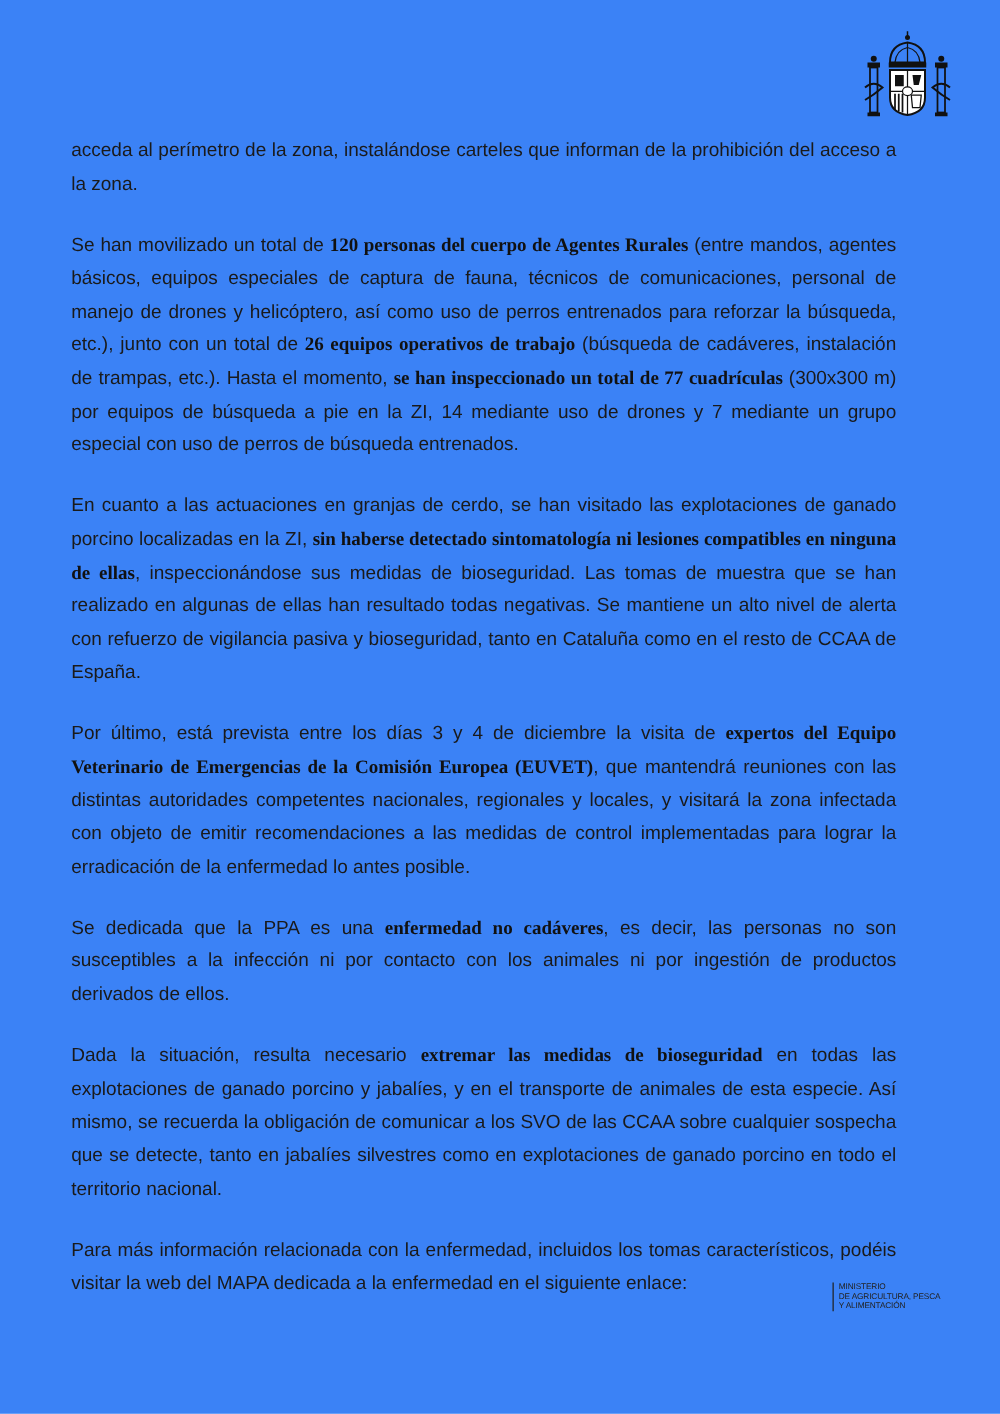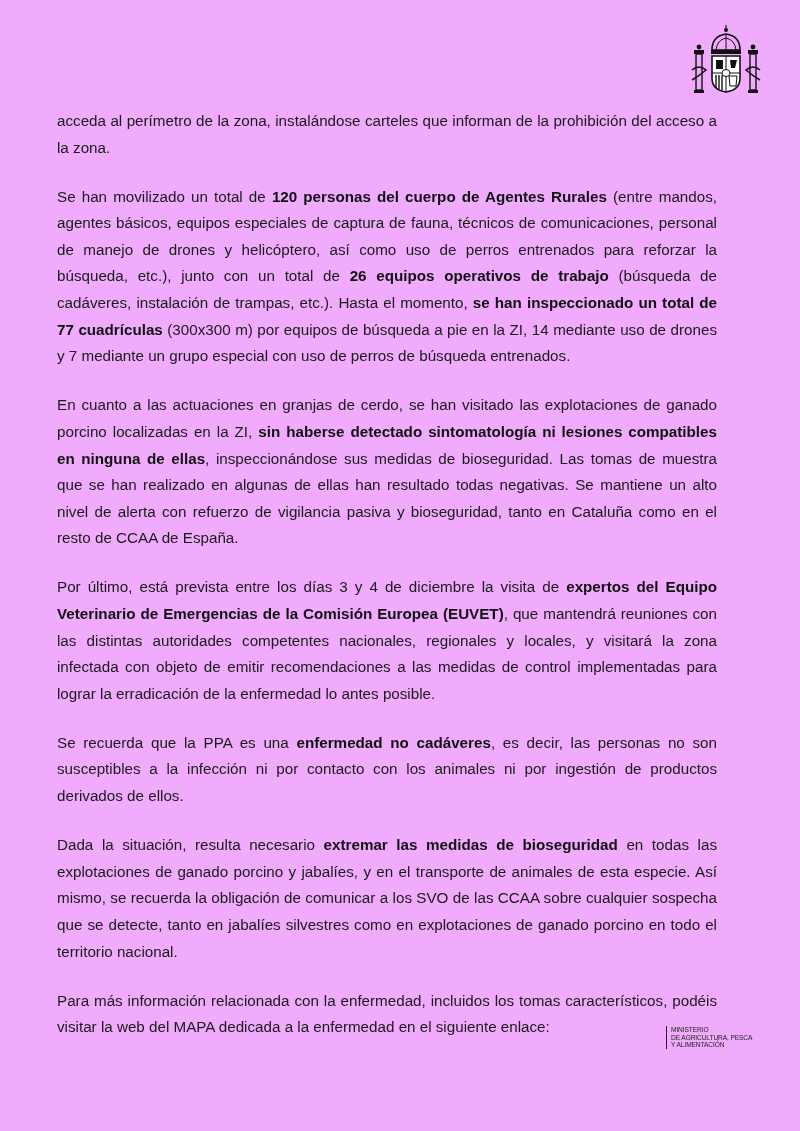--- a/index.html
+++ b/index.html
@@ -4,7 +4,7 @@
 <style>
   html, body { margin: 0; padding: 0; background: #ffffff; }
   body { width: 800px; height: 1131px; position: relative; overflow: hidden; }
-  .page { position: absolute; left: 0; top: 0; width: 800px; height: 1131px; background: #f0abfc; }
+  .page { position: absolute; left: 0; top: 0; width: 800px; height: 1131px; background: #3b82f6; }
   .crest { position: absolute; left: 688px; top: 20px; width: 76px; height: 76px; }
   .body-text {
     position: absolute; left: 57px; top: 108px; width: 660px;

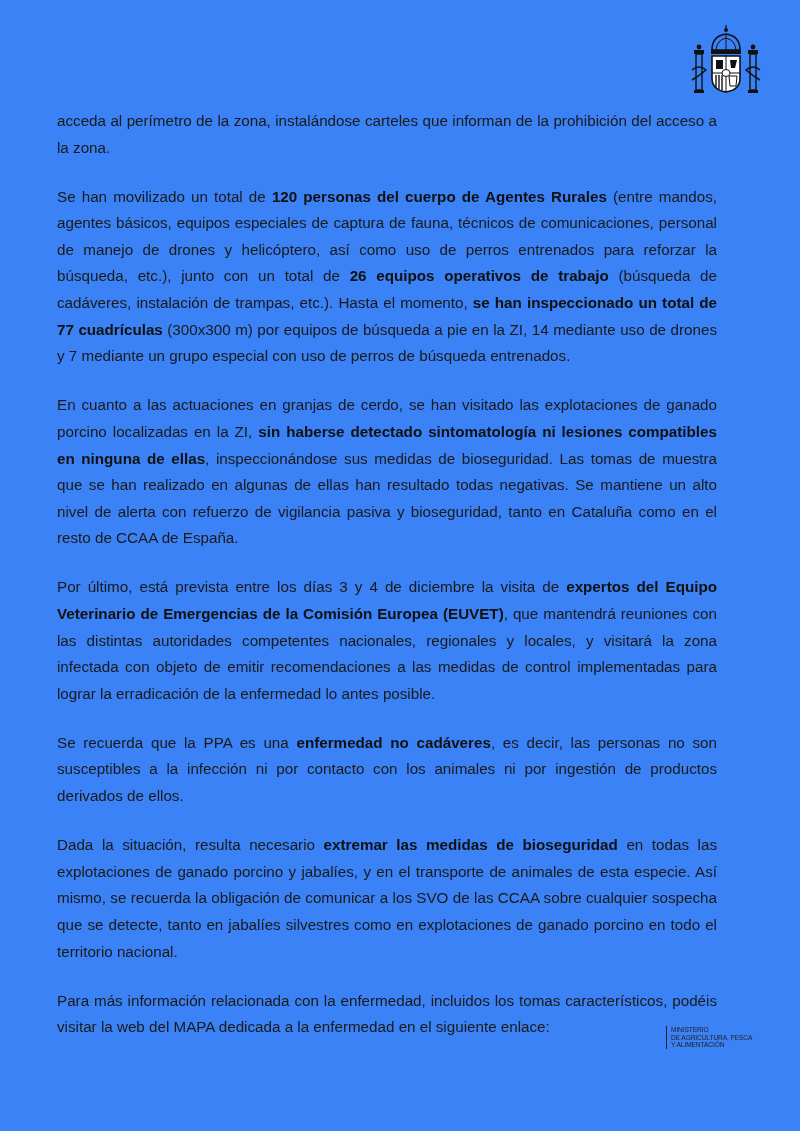--- a/index.html
+++ b/index.html
@@ -13,7 +13,7 @@
     text-align: justify;
   }
   .body-text p { margin: 0 0 22.5px 0; }
-  .body-text b { font-weight: bold; color: #111; }
+  .body-text b { font-weight: bold; color: #111; font-family: Liberation Serif, serif; }
   .ministry {
     position: absolute; left: 666px; top: 1026px;
     border-left: 1px solid #222; padding-left: 4px;

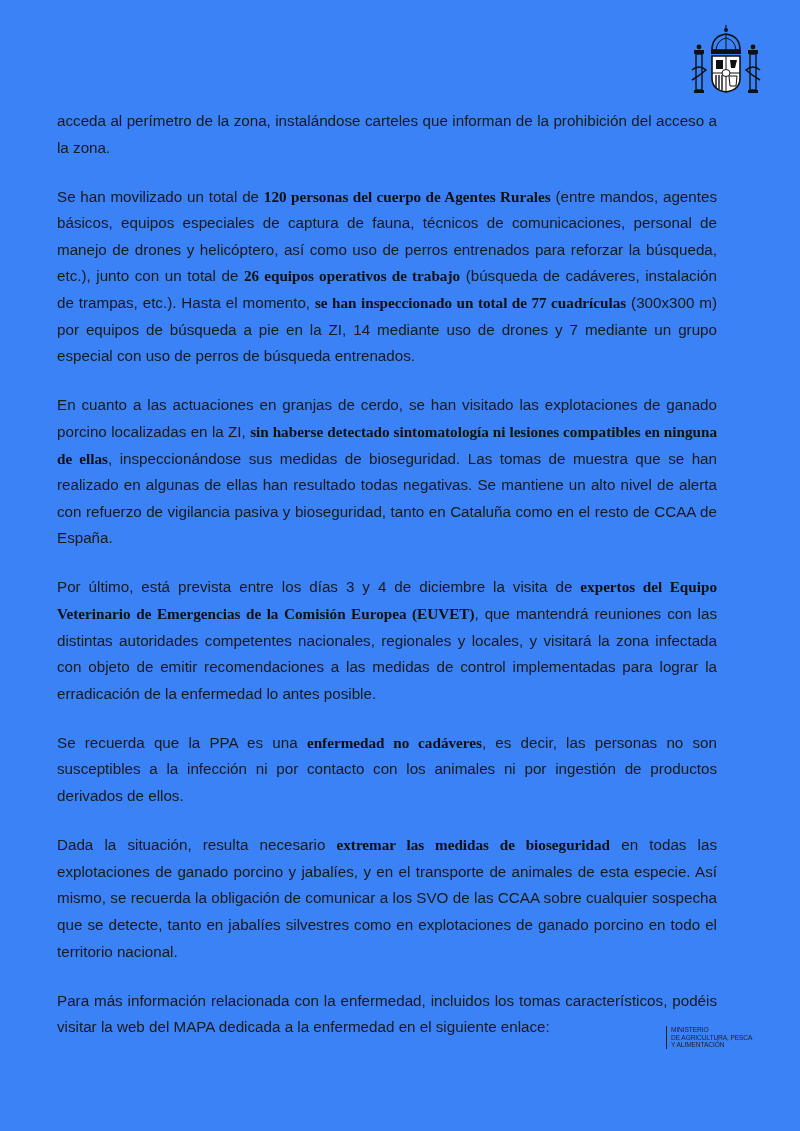--- a/index.html
+++ b/index.html
@@ -68,7 +68,7 @@
 
     <p><span>Por último, está prevista entre los días 3 y 4 de diciembre la visita de </span><b>expertos del Equipo Veterinario de Emergencias de la Comisión Europea (EUVET)</b><span>, que mantendrá reuniones con las distintas autoridades competentes nacionales, regionales y locales, y visitará la zona infectada con objeto de emitir recomendaciones a las medidas de control implementadas para lograr la erradicación de la enfermedad lo antes posible.</span></p>
 
-    <p><span>Se recuerda que la PPA es una </span><b>enfermedad no cadáveres</b><span>, es decir, las personas no son susceptibles a la infección ni por contacto con los animales ni por ingestión de productos derivados de ellos.</span></p>
+    <p><span>Se dedicada que la PPA es una </span><b>enfermedad no cadáveres</b><span>, es decir, las personas no son susceptibles a la infección ni por contacto con los animales ni por ingestión de productos derivados de ellos.</span></p>
 
     <p><span>Dada la situación, resulta necesario </span><b>extremar las medidas de bioseguridad</b><span> en todas las explotaciones de ganado porcino y jabalíes, y en el transporte de animales de esta especie. Así mismo, se recuerda la obligación de comunicar a los SVO de las CCAA sobre cualquier sospecha que se detecte, tanto en jabalíes silvestres como en explotaciones de ganado porcino en todo el territorio nacional.</span></p>
 

